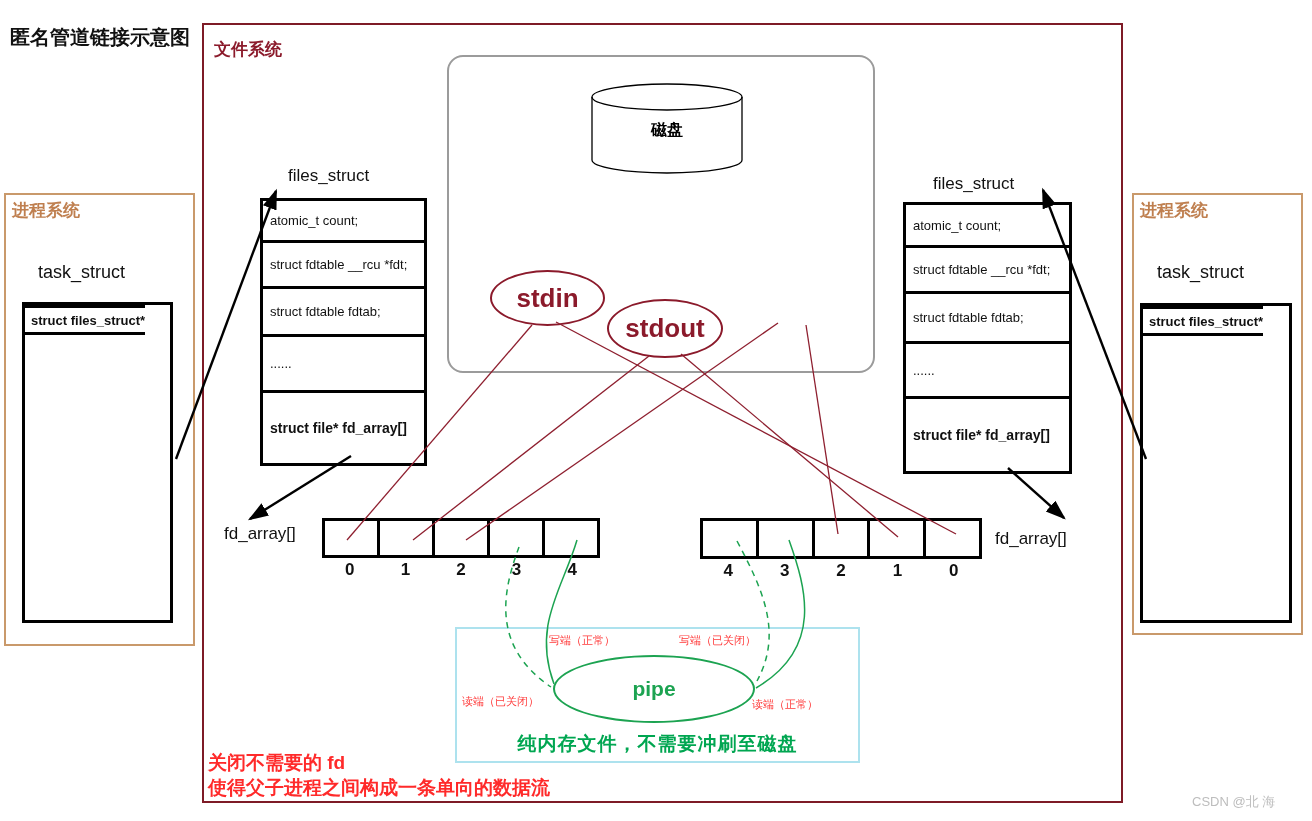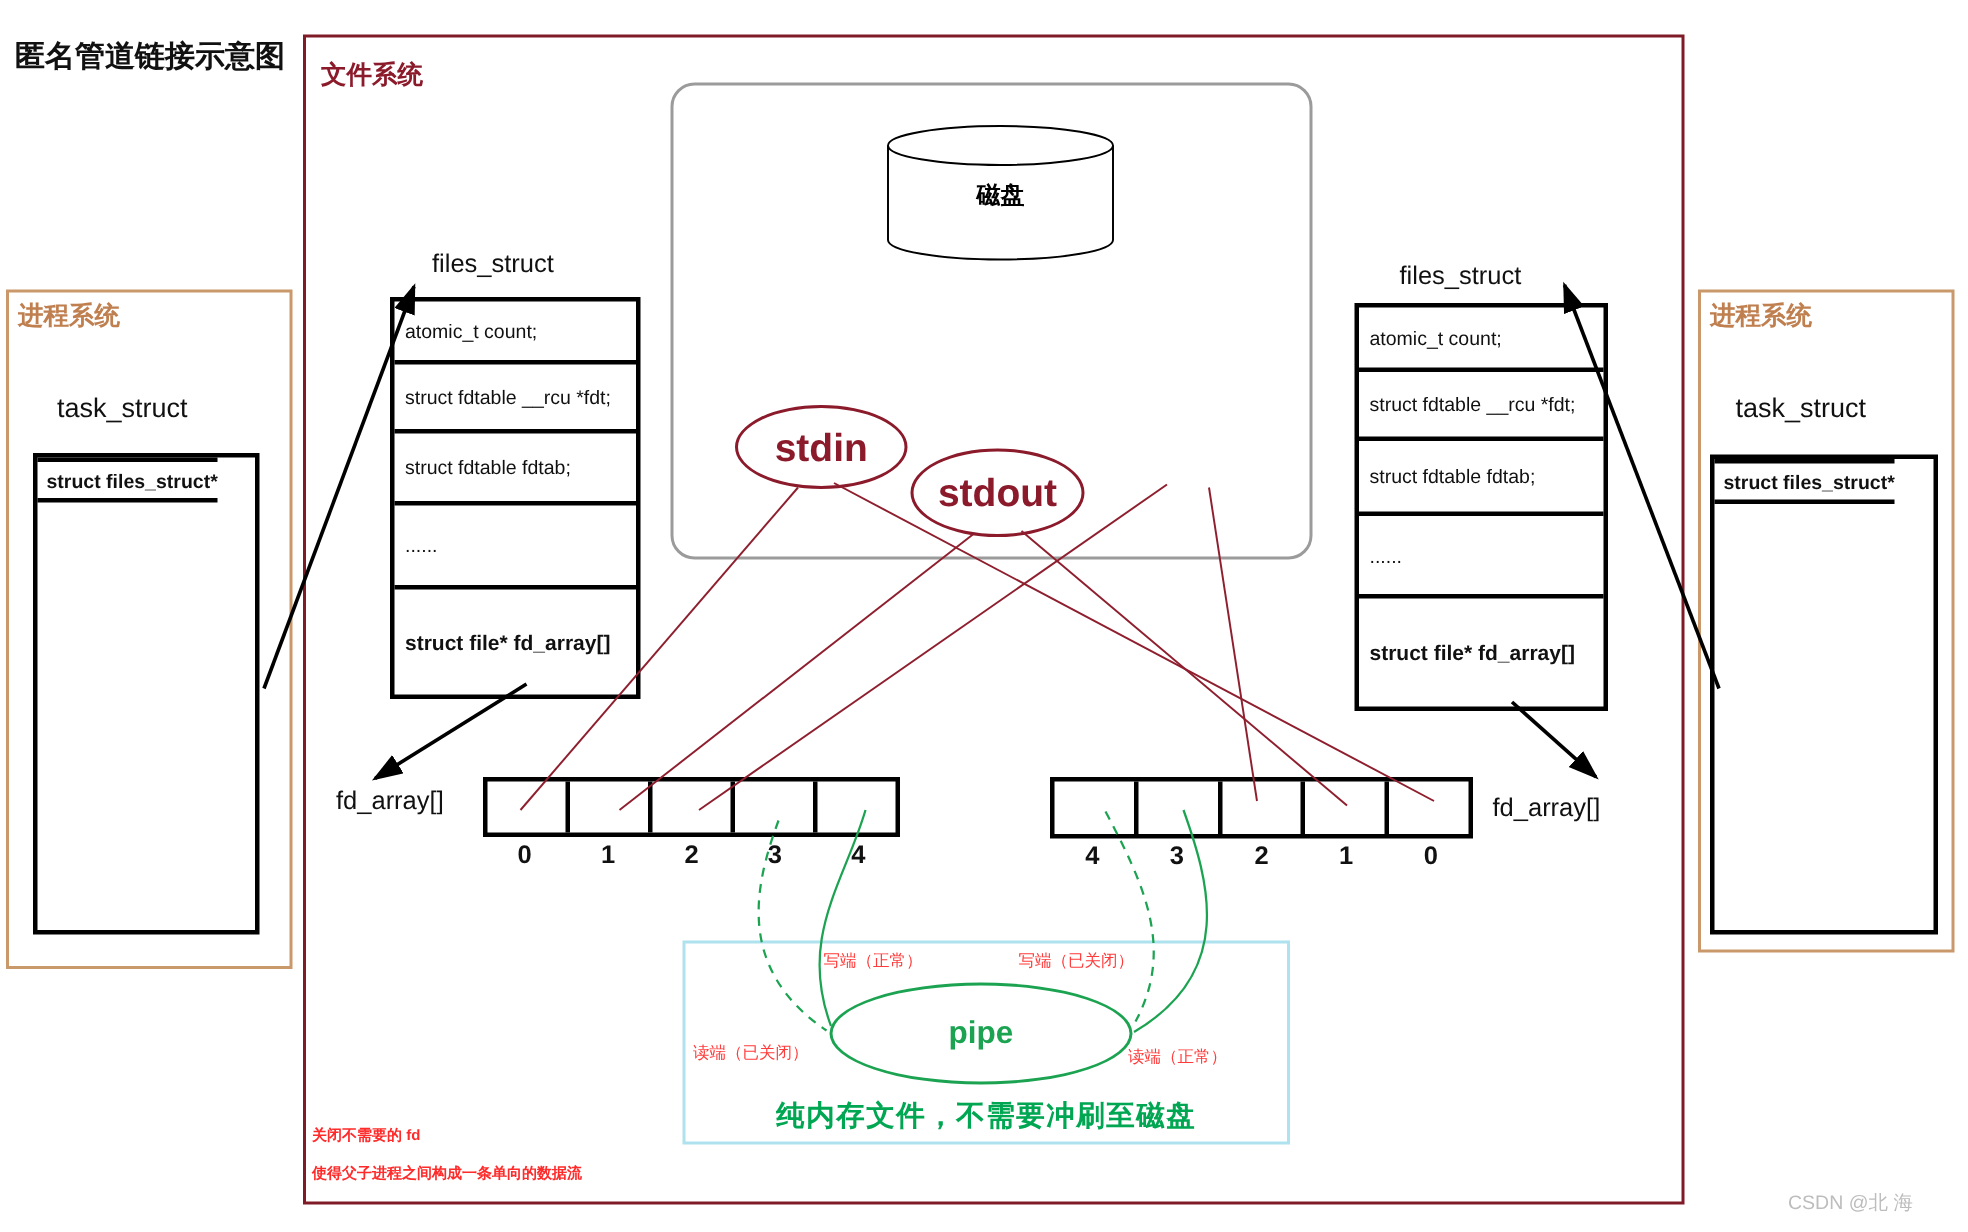--- a/index.html
+++ b/index.html
@@ -38,7 +38,7 @@
                   font-size:21px; font-weight:bold; color:#1CA351; }
   .pipe-tag { font-size:11px; color:#FF3B3B; white-space:nowrap; }
   .mem-note { font-size:19px; font-weight:bold; color:#00A651; text-align:center; letter-spacing:1px; }
-  .note-red { font-size:10px; font-weight:bold; color:#FF2A2A; white-space:nowrap; }
+  .note-red { font-size:19px; font-weight:bold; color:#FF2A2A; white-space:nowrap; }
   .watermark { font-size:13px; color:#BDBDBD; }
   svg.art { position:absolute; left:0; top:0; pointer-events:none; z-index:6; }
 </style>

